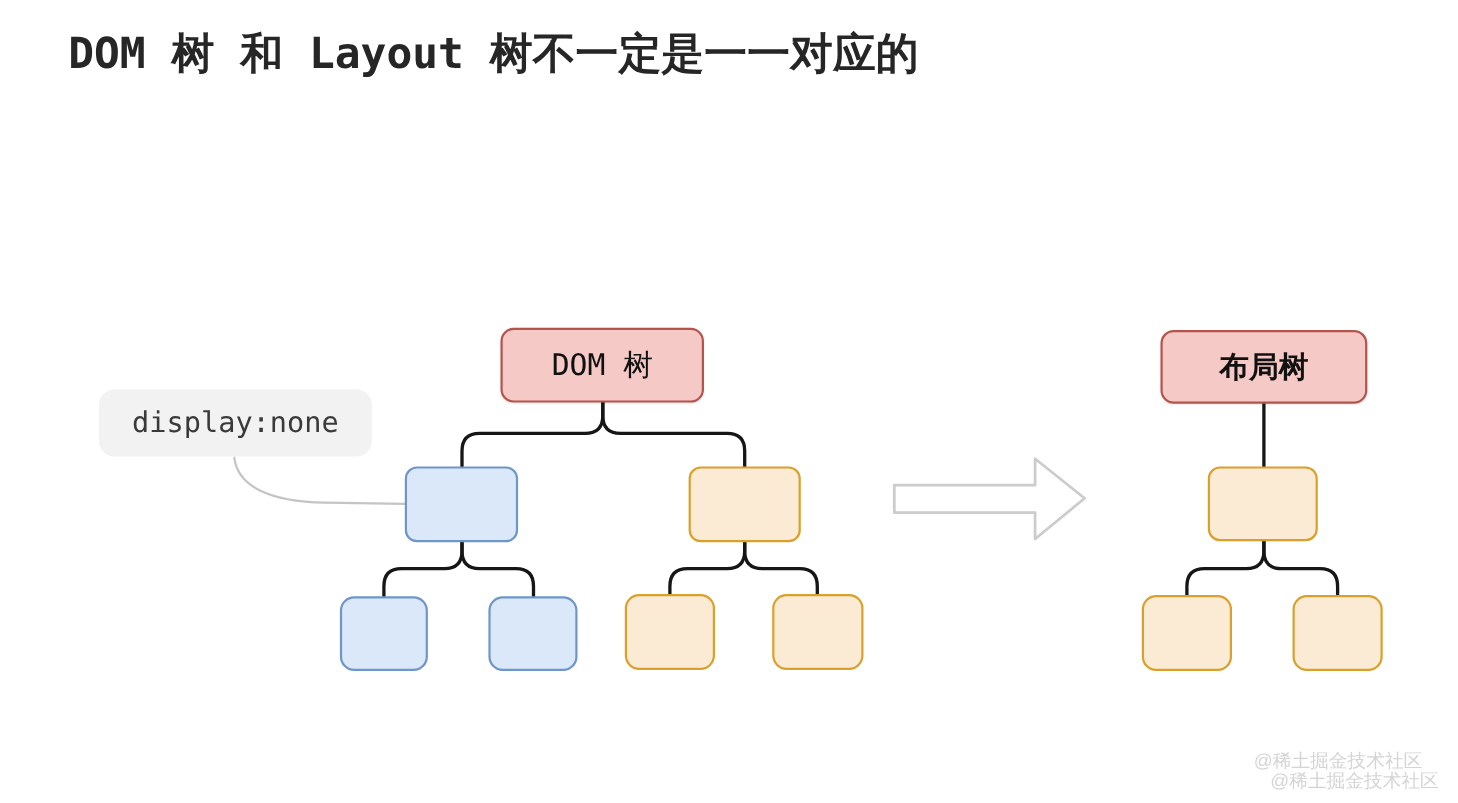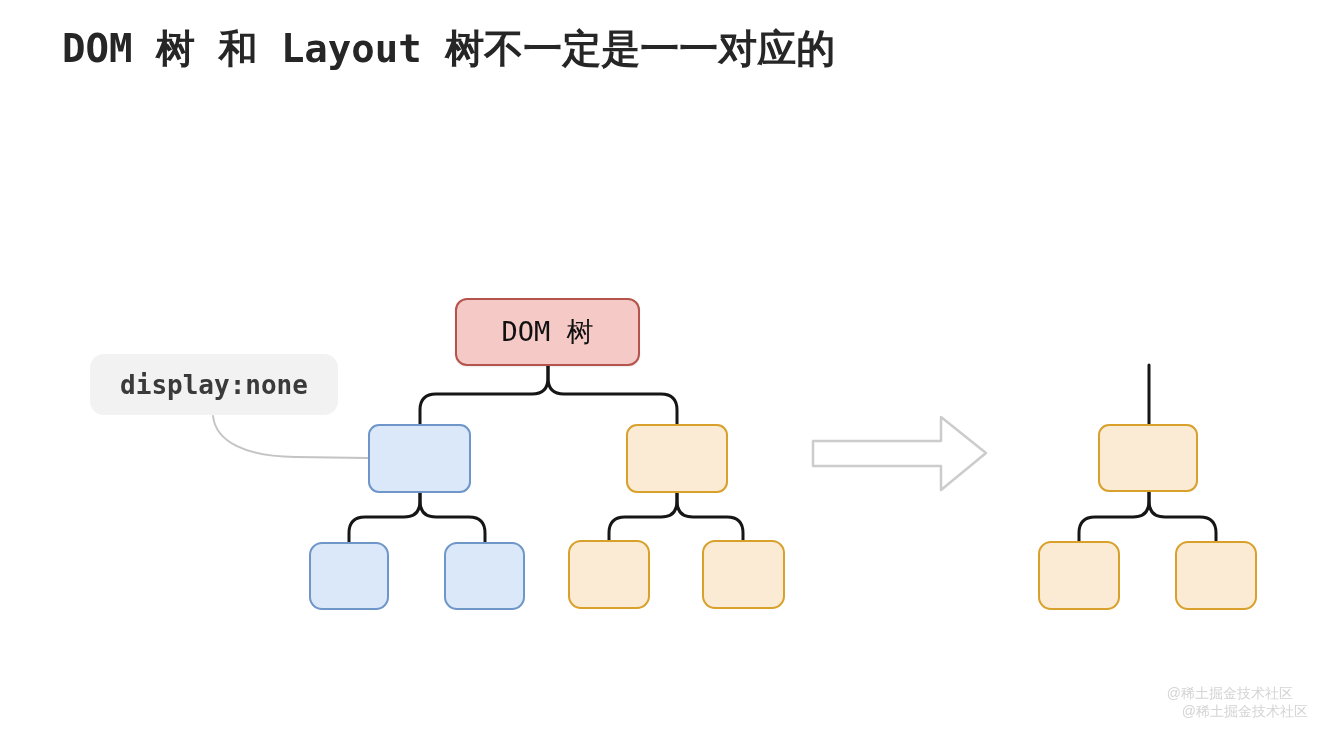--- a/index.html
+++ b/index.html
@@ -139,6 +139,9 @@
   <div class="node node-orange" style="left:568px; top:540px; width:82px; height:69px; border-radius:13px;"></div>
   <div class="node node-orange" style="left:702px; top:540px; width:83px; height:69px; border-radius:13px;"></div>
 
+  <div class="node node-red" style="left:1055px; top:300px; width:188px; height:67px;">
+    <span class="node-label" style="font-family:'Liberation Sans',sans-serif; font-weight:600;">布局树</span>
+  </div>
 
   <div class="node node-orange" style="left:1098px; top:424px; width:100px; height:68px;"></div>
   <div class="node node-orange" style="left:1038px; top:541px; width:82px; height:69px; border-radius:13px;"></div>

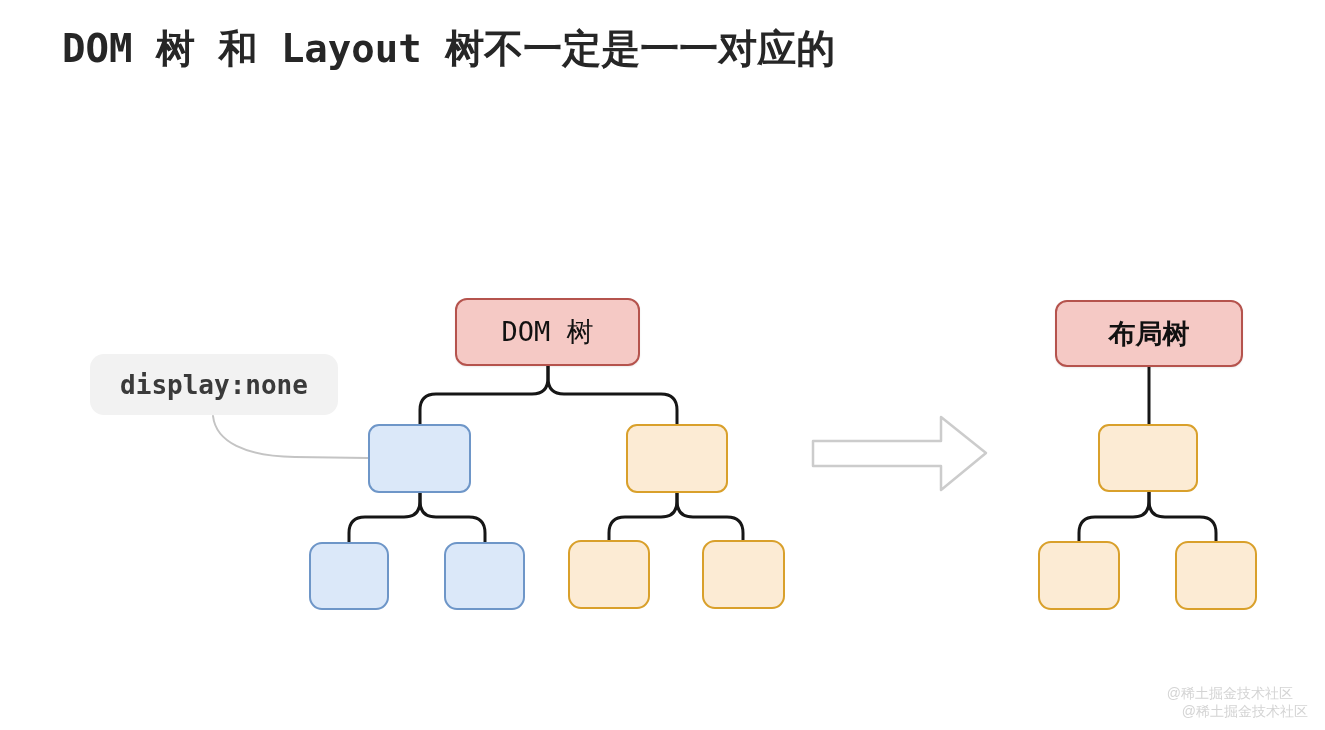--- a/index.html
+++ b/index.html
@@ -82,7 +82,6 @@
     font-size: 26px;
     color: #3a3a3a;
     white-space: nowrap;
-    font-weight: bold;
   }
   .watermark {
     position: absolute;

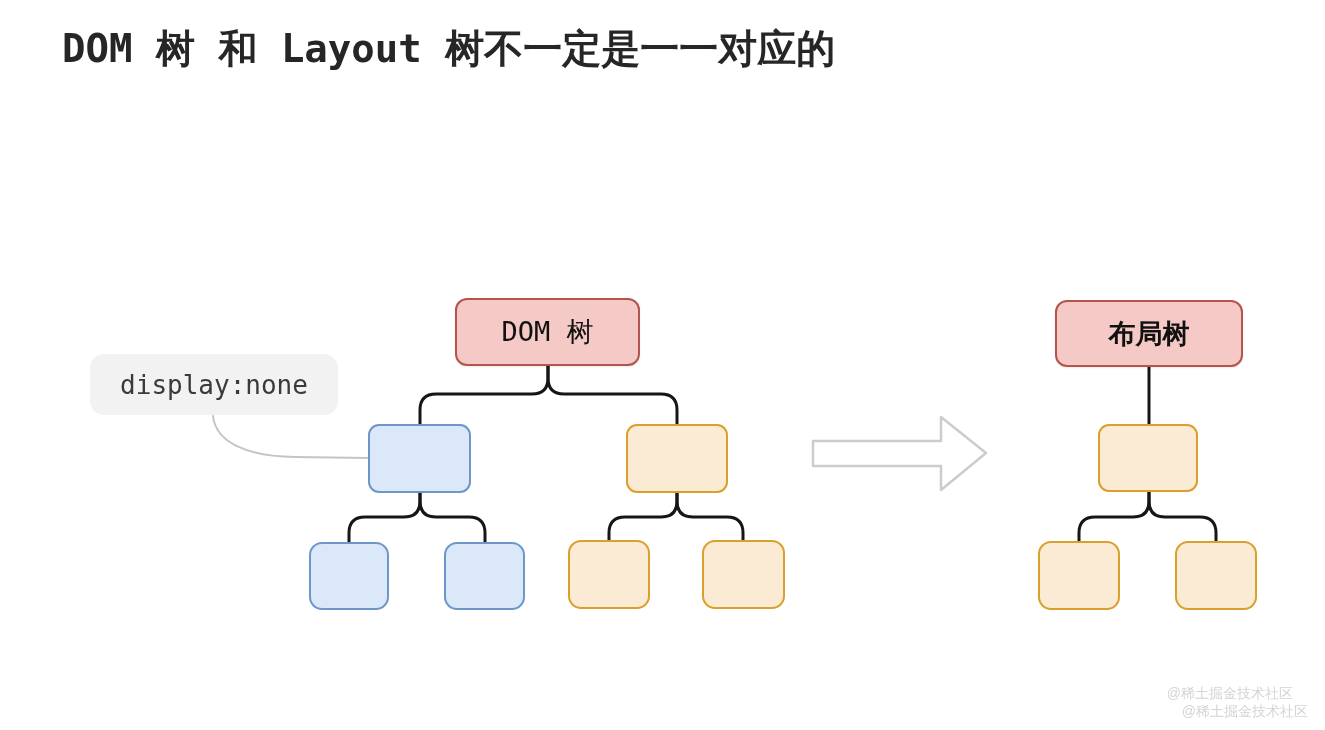--- a/index.html
+++ b/index.html
@@ -85,7 +85,7 @@
   }
   .watermark {
     position: absolute;
-    font-size: 14px;
+    font-size: 17px;
     color: #d4d4d4;
     white-space: nowrap;
     font-family: "Liberation Sans", sans-serif;

